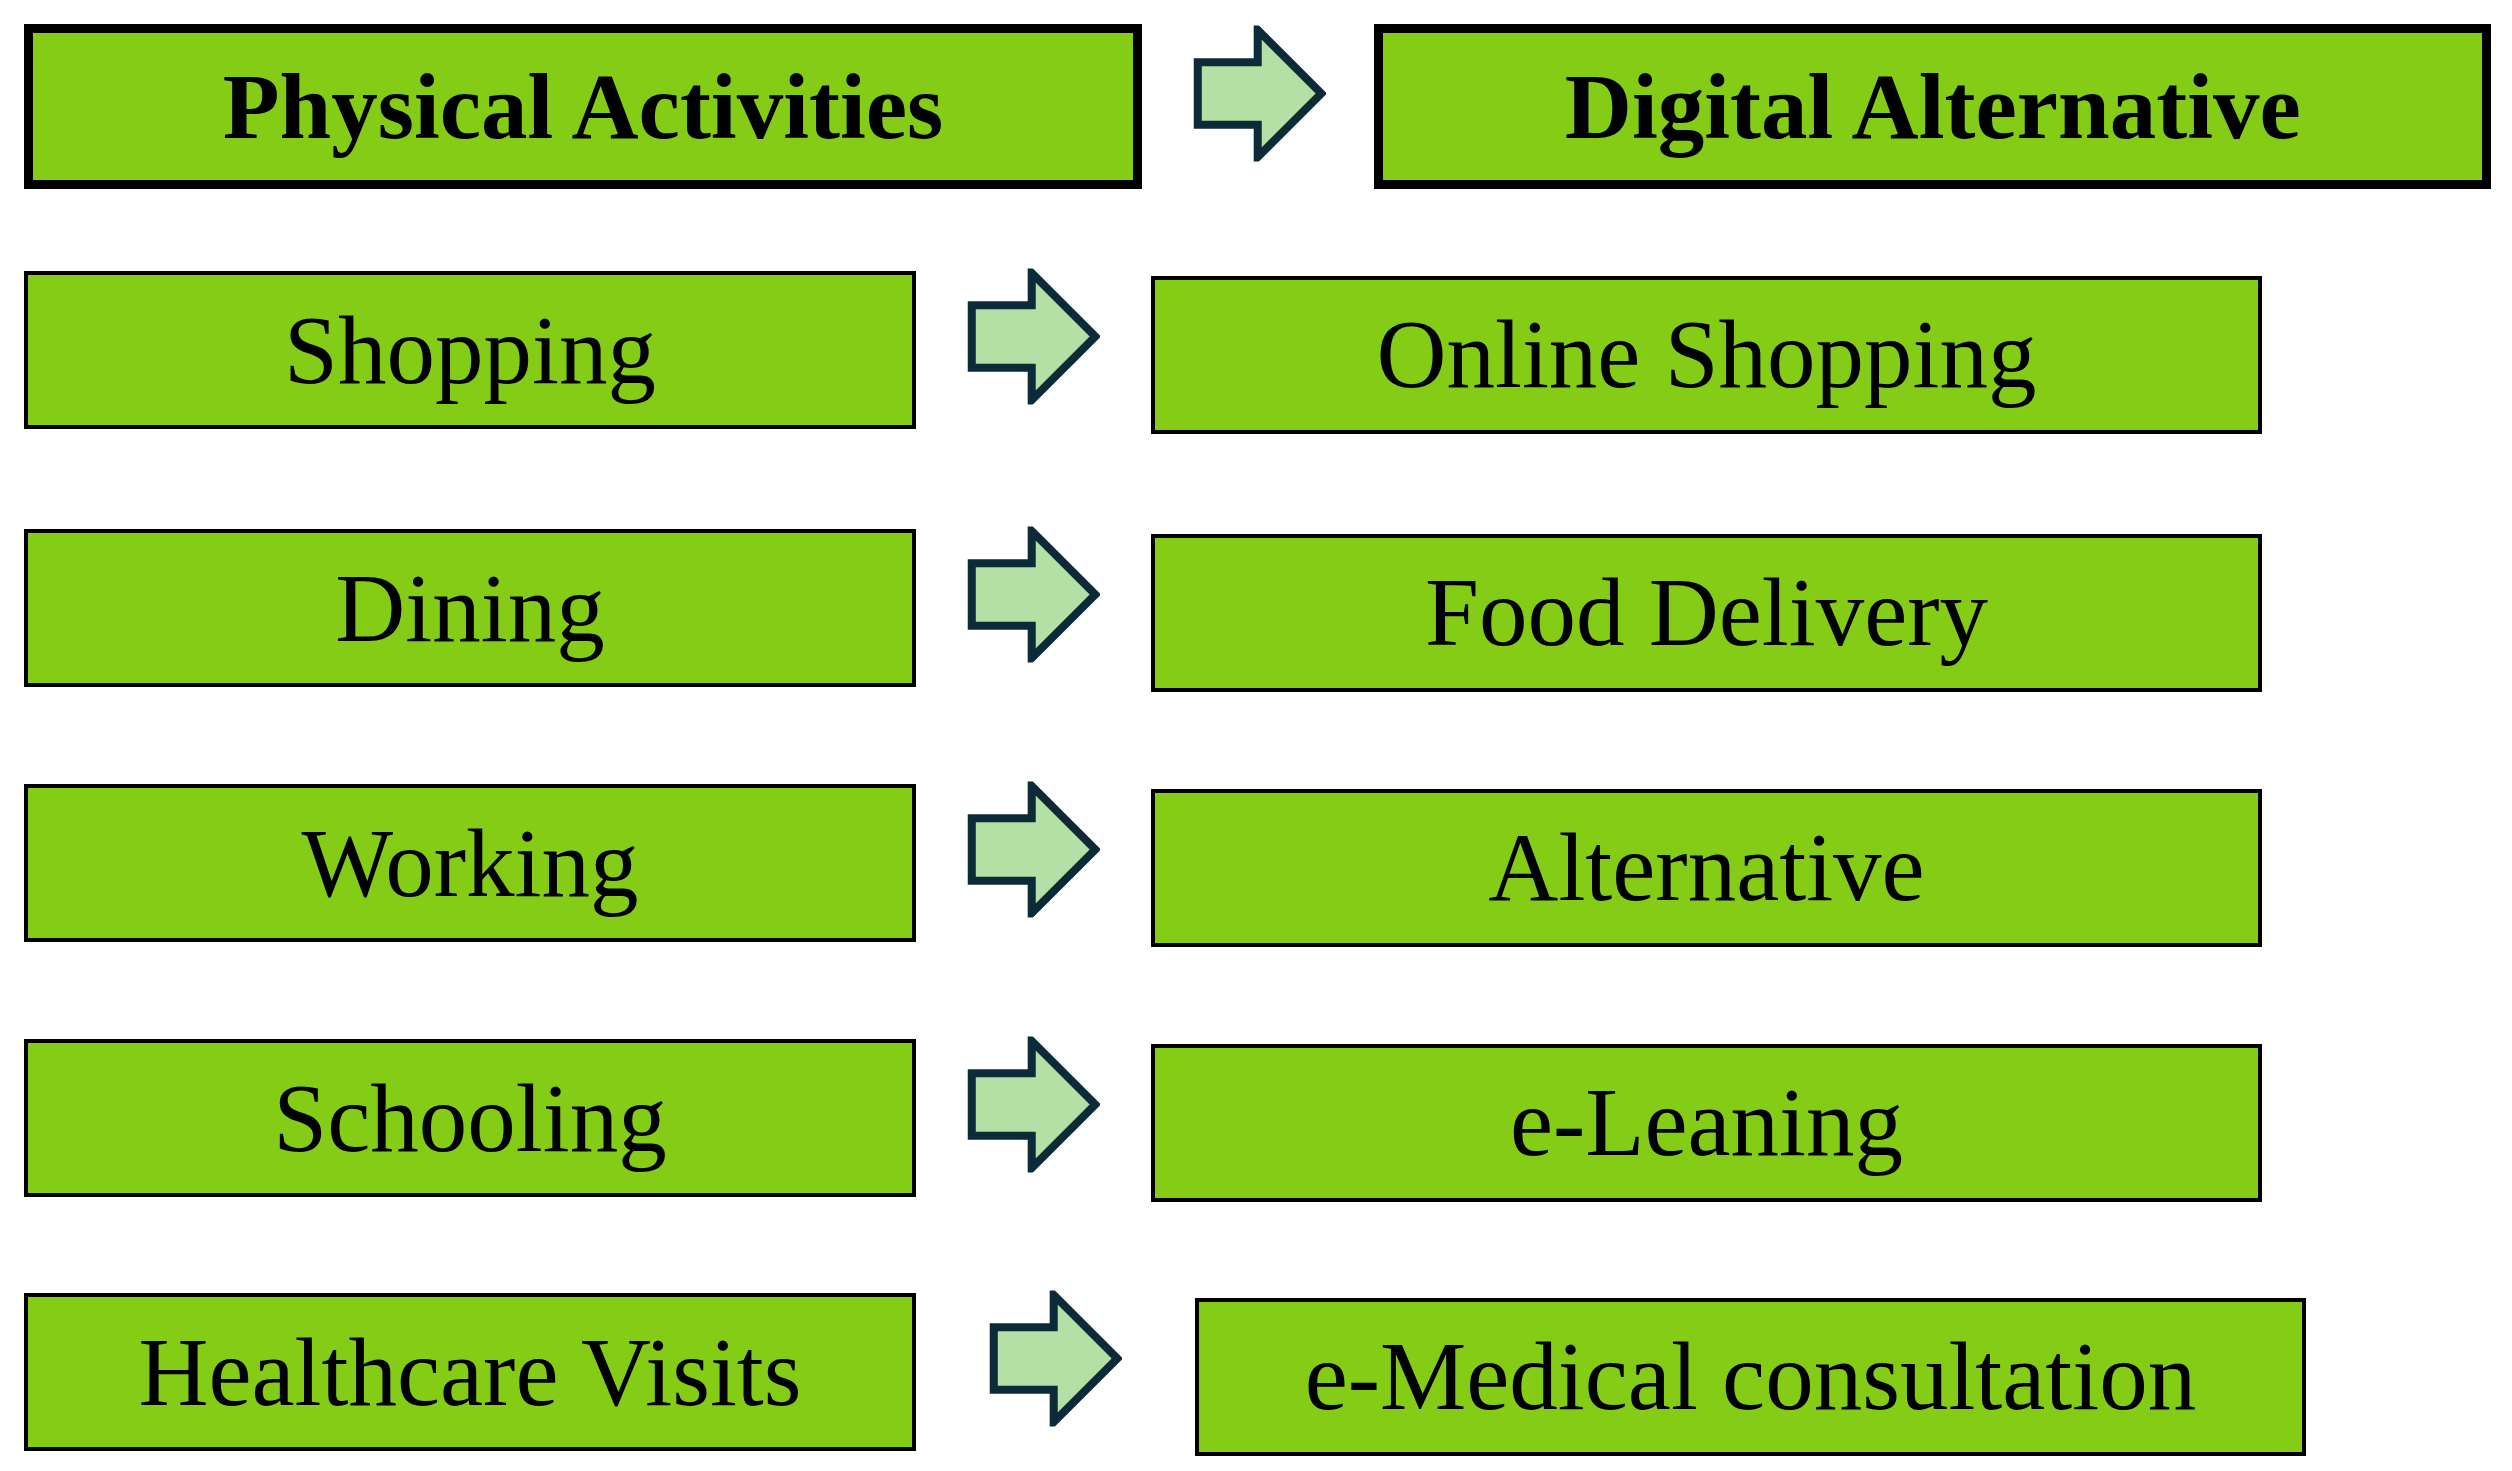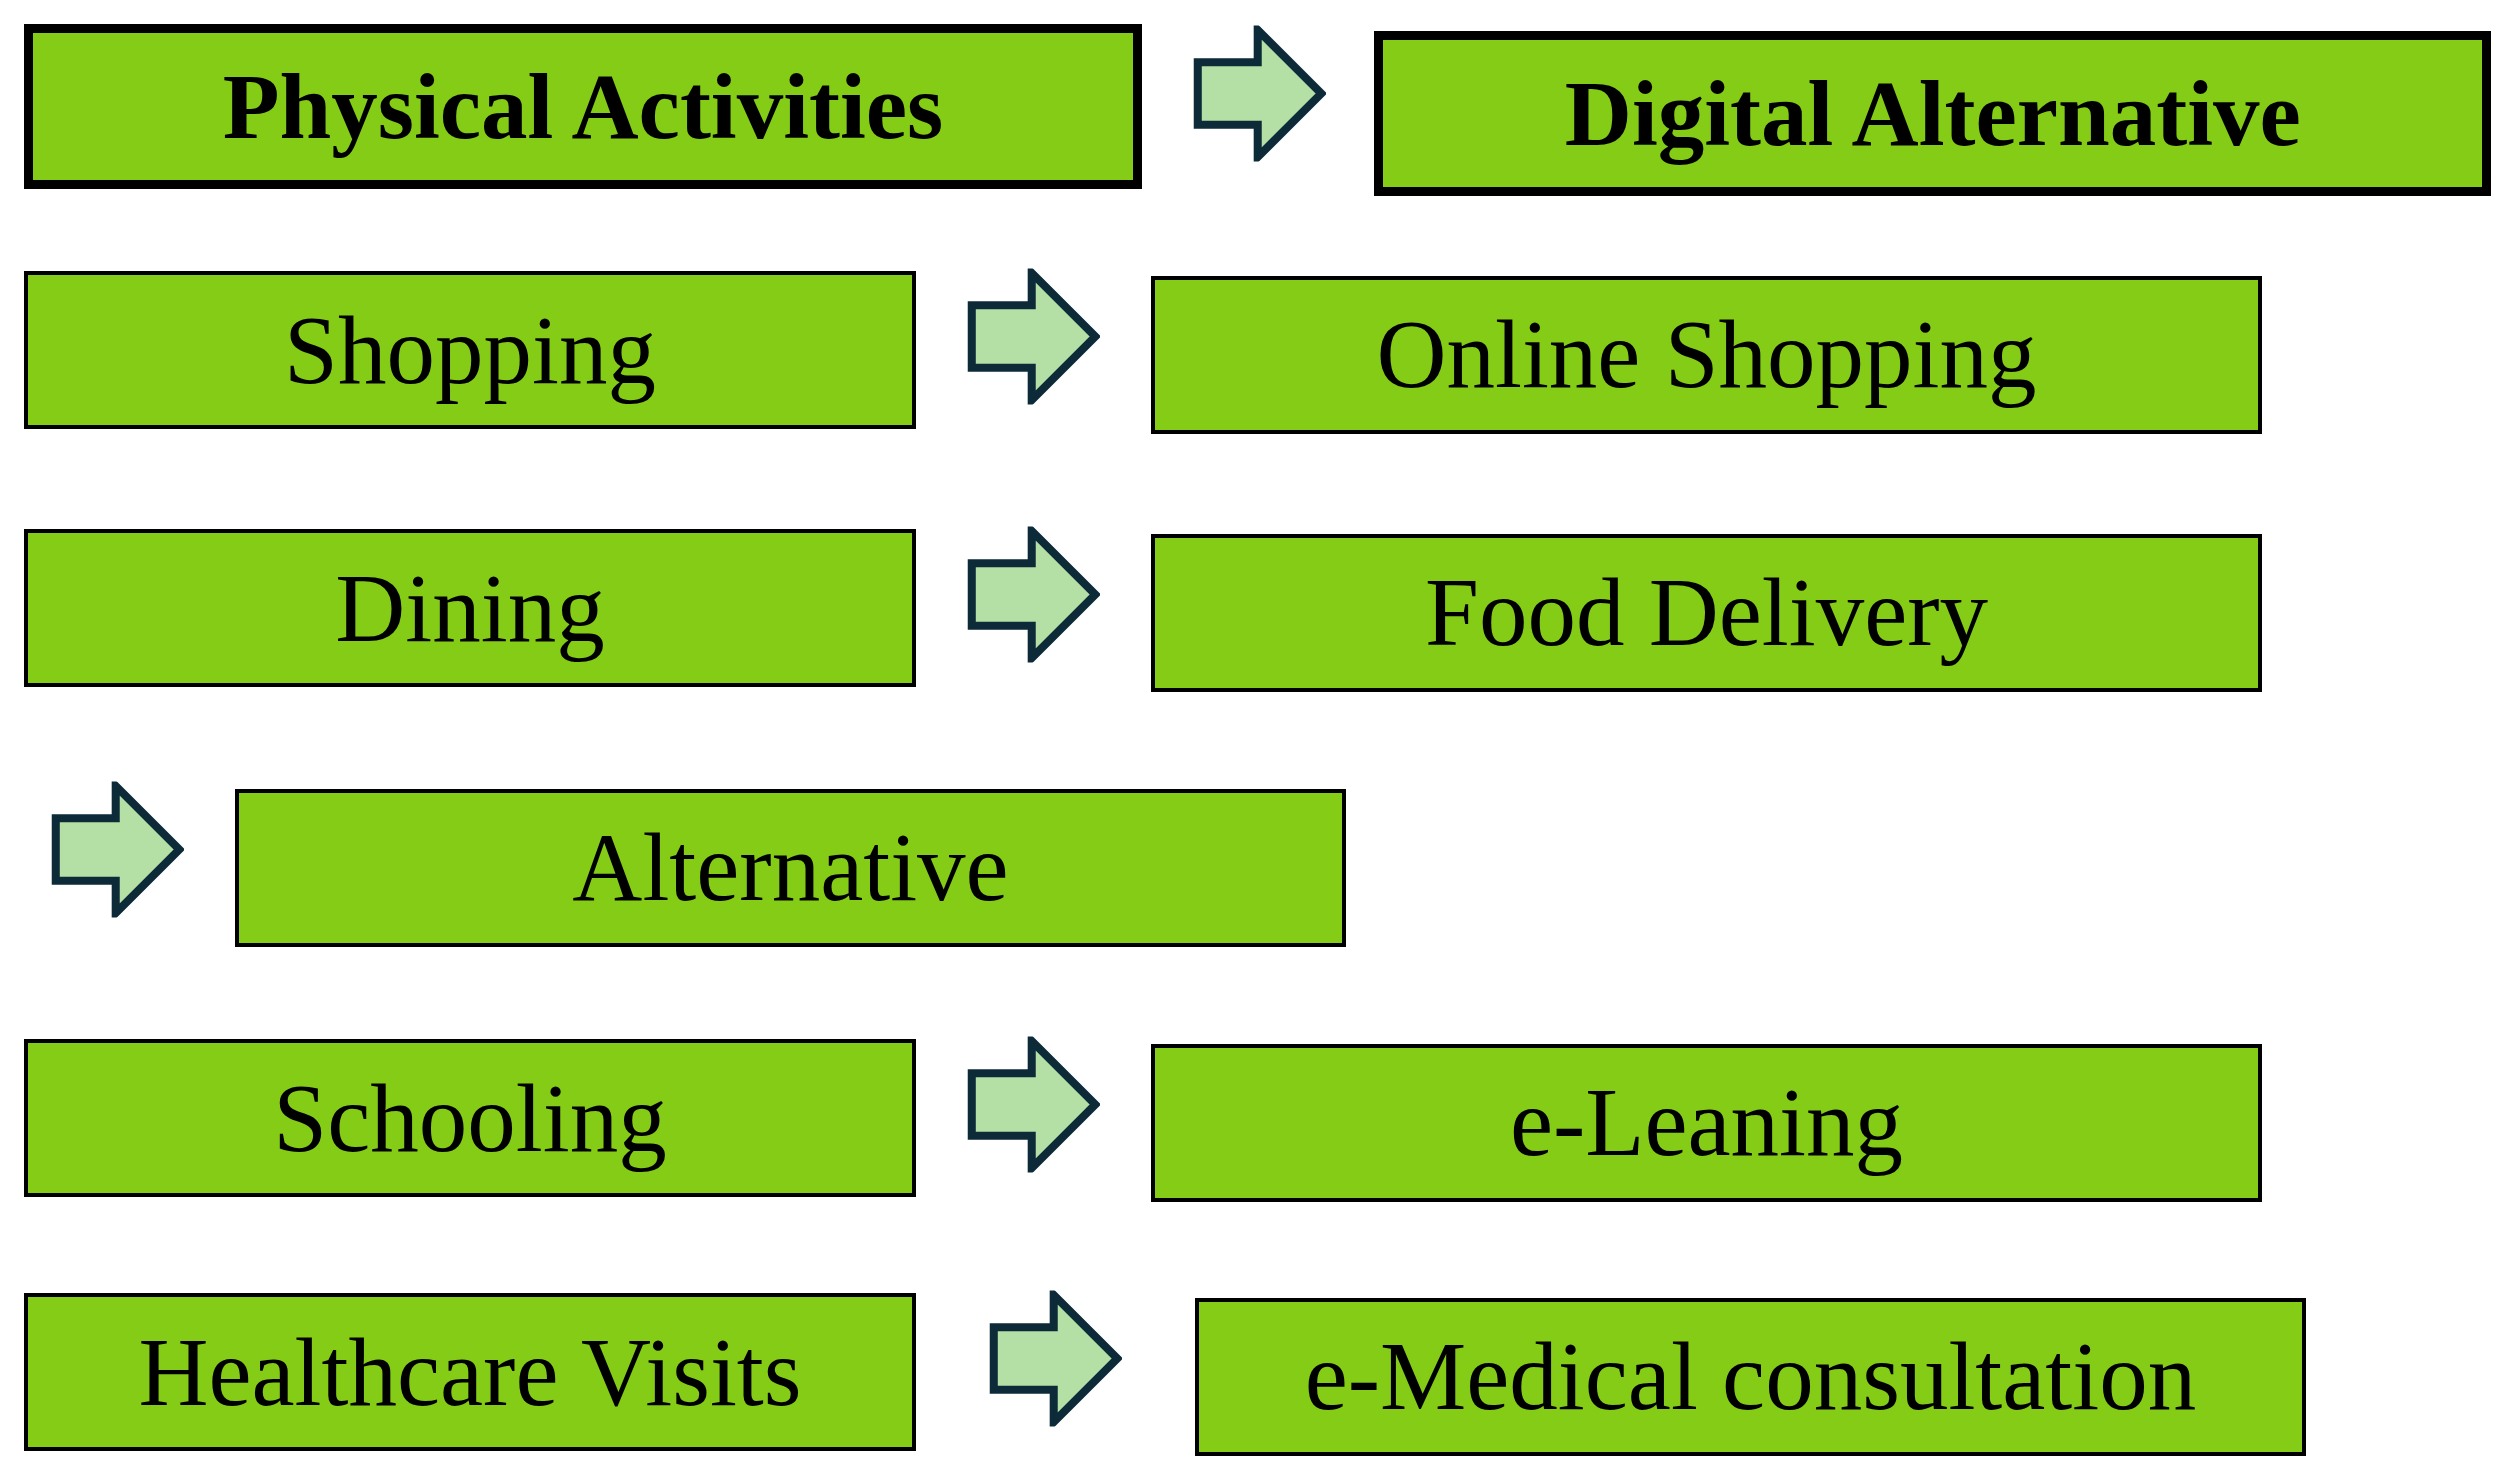--- a/index.html
+++ b/index.html
@@ -57,7 +57,7 @@
     font-size: 93px;
   }
   .header-row .left-box { width: 1118px; }
-  .header-row .right-box { width: 1117px; top: 7px; margin-left: -2.7px; }
+  .header-row .right-box { width: 1117px; top: 0; margin-left: -2.7px; }
 
   .arrow-cell {
     width: 235px;

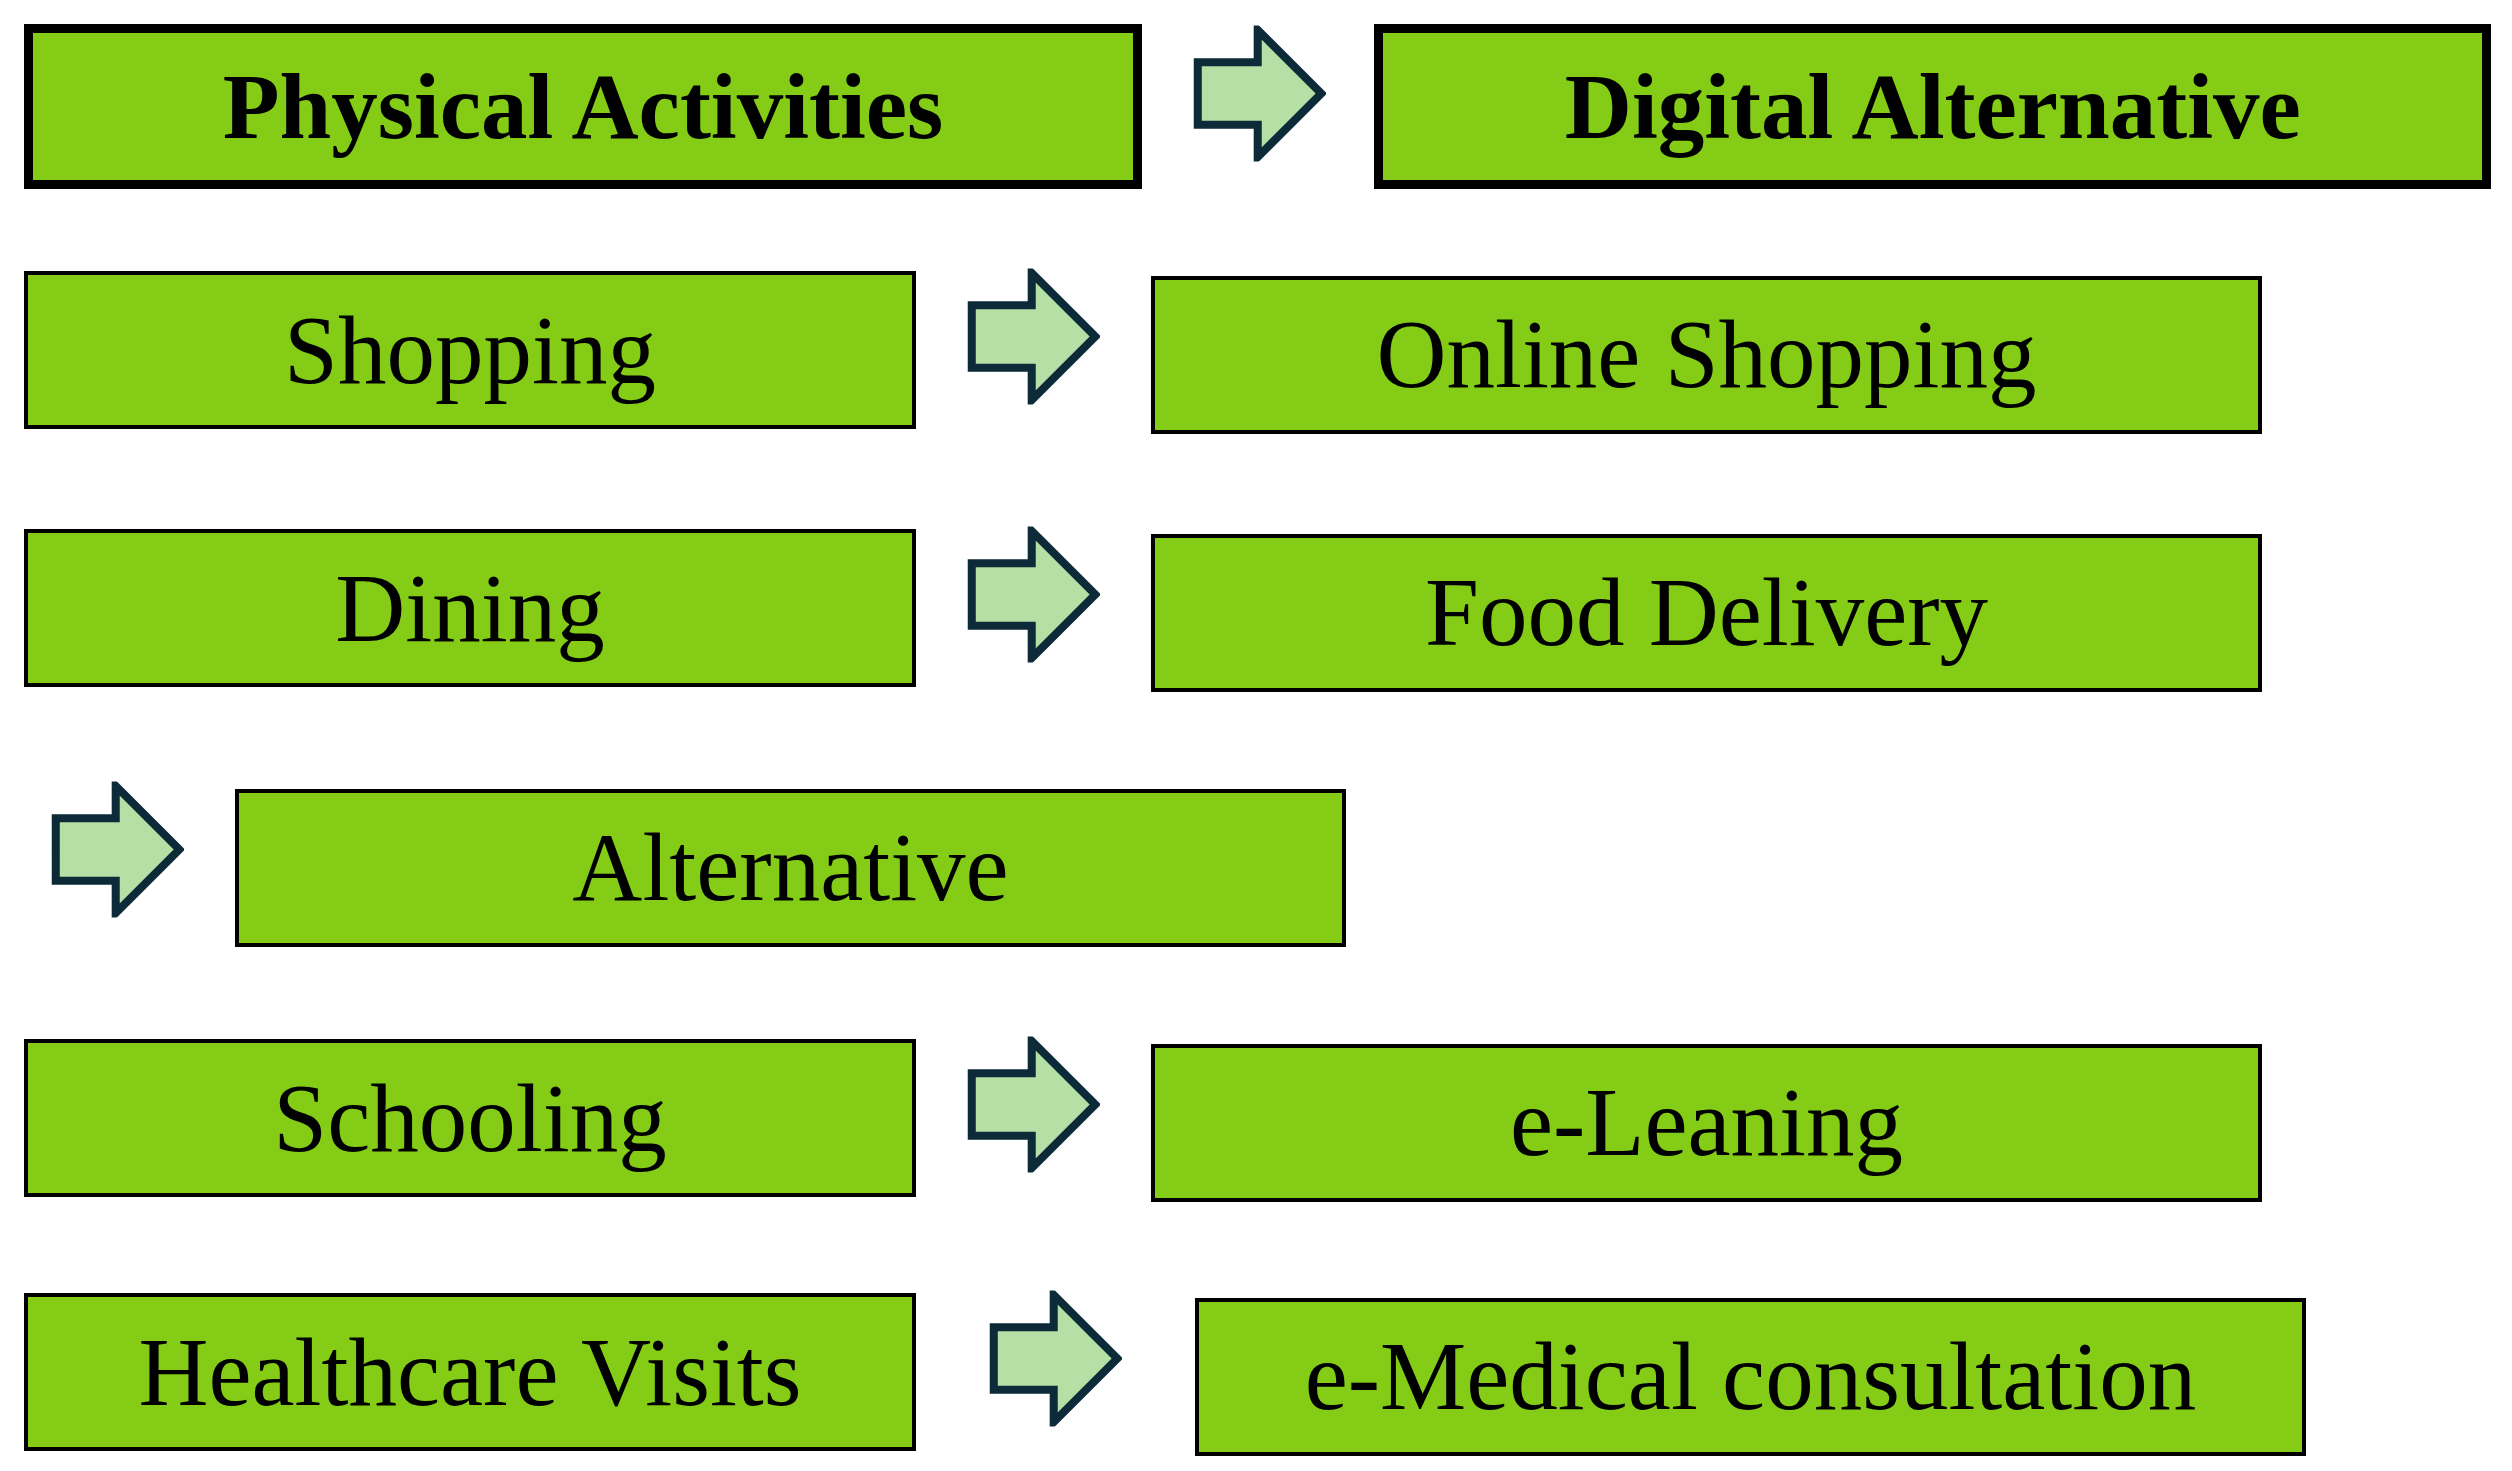--- a/index.html
+++ b/index.html
@@ -129,6 +129,9 @@
   </div>
 
   <div class="row r3">
+    <div class="box left-box">
+      <span class="label">Working</span>
+    </div>
     <div class="arrow-cell">
       <svg class="arrow-svg" viewBox="0 0 148 152">
         <polygon points="5,41 72,41 72,5 143,76 72,147 72,111 5,111"></polygon>

